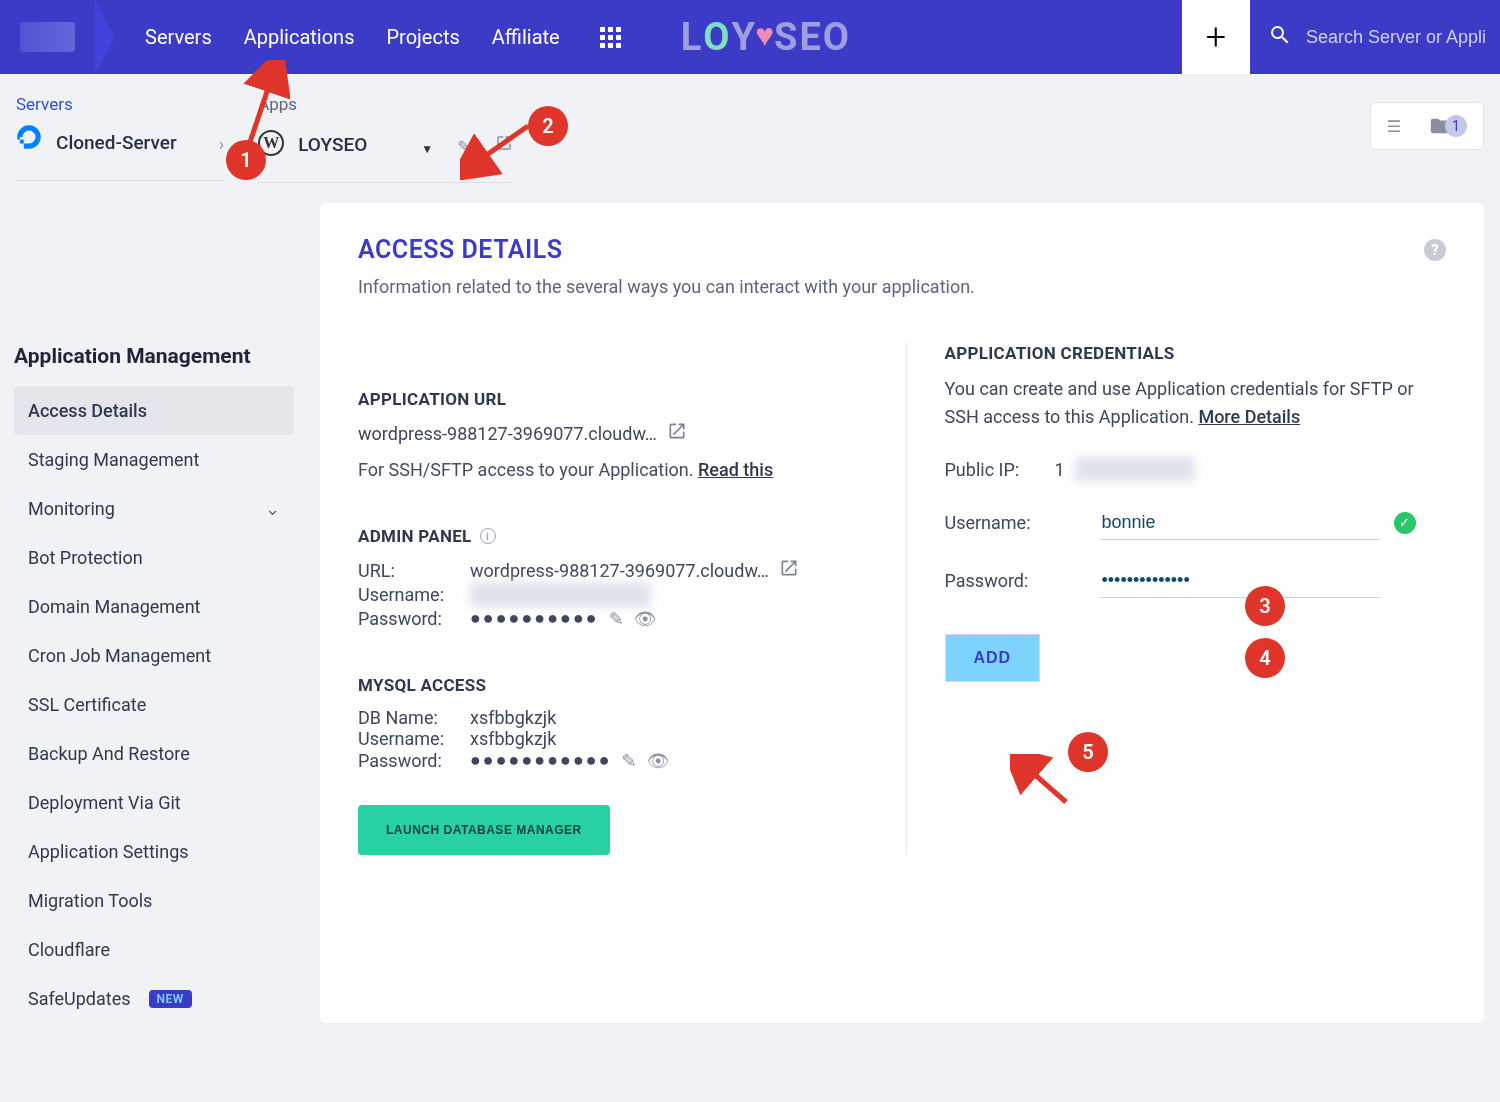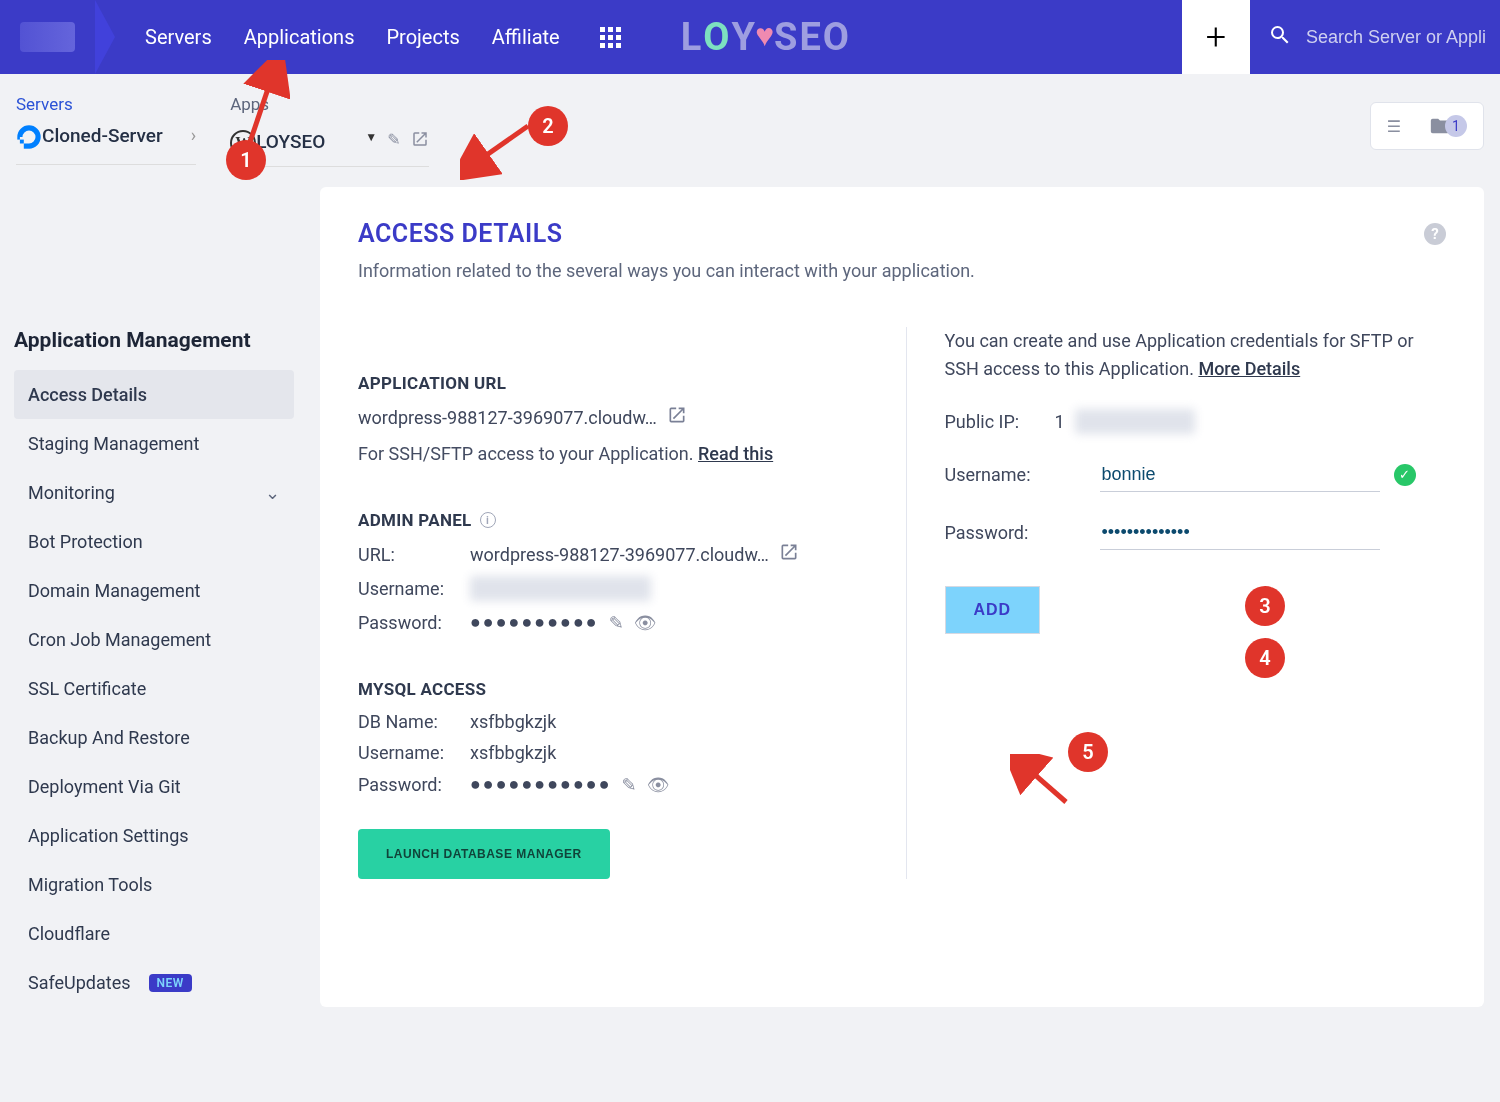--- a/index.html
+++ b/index.html
@@ -29,7 +29,7 @@
   .crumb-area { padding: 20px 16px 0 16px; display: flex; align-items: flex-start; gap: 34px; position: relative; }
   .crumb-col { }
   .crumb-label { color: #2b52d6; font-size: 17px; margin-bottom: 10px; cursor: pointer; }
-  .crumb-row { display: flex; align-items: flex-start; gap: 0; border-bottom: 1px solid #ddd; padding-bottom: 10px; }
+  .crumb-row { display: flex; align-items: flex-end; gap: 14px; border-bottom: 1px solid #ddd; padding-bottom: 26px; }
   .do-logo { width: 26px; height: 26px; }
   .crumb-name { font-size: 19px; color: #253045; font-weight: 500; }
   .chev-right { color: #999; font-size: 18px; margin-left: 28px; }

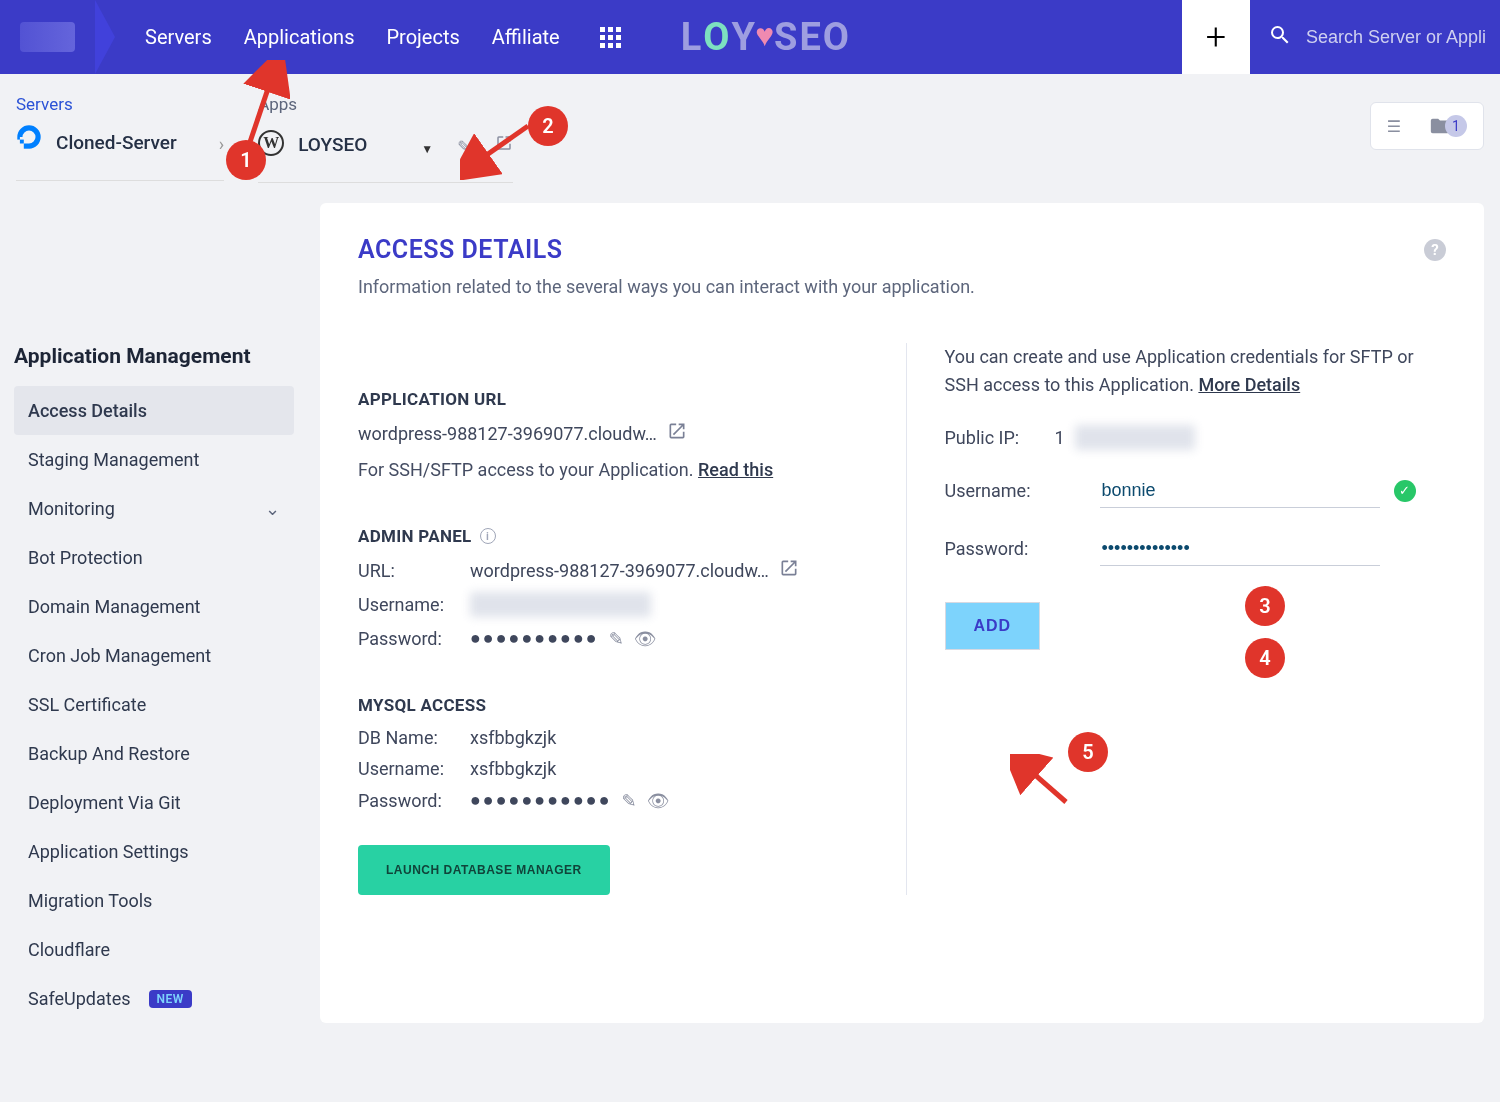--- a/index.html
+++ b/index.html
@@ -286,6 +286,7 @@
       </div>
 
       <div class="col-r">
+        <div class="section-h">APPLICATION CREDENTIALS</div>
         <div class="cred-note"><span>You can create and use Application credentials for SFTP or SSH access to this Application. </span><a>More Details</a></div>
 
         <div class="kv" style="margin-top:26px;">

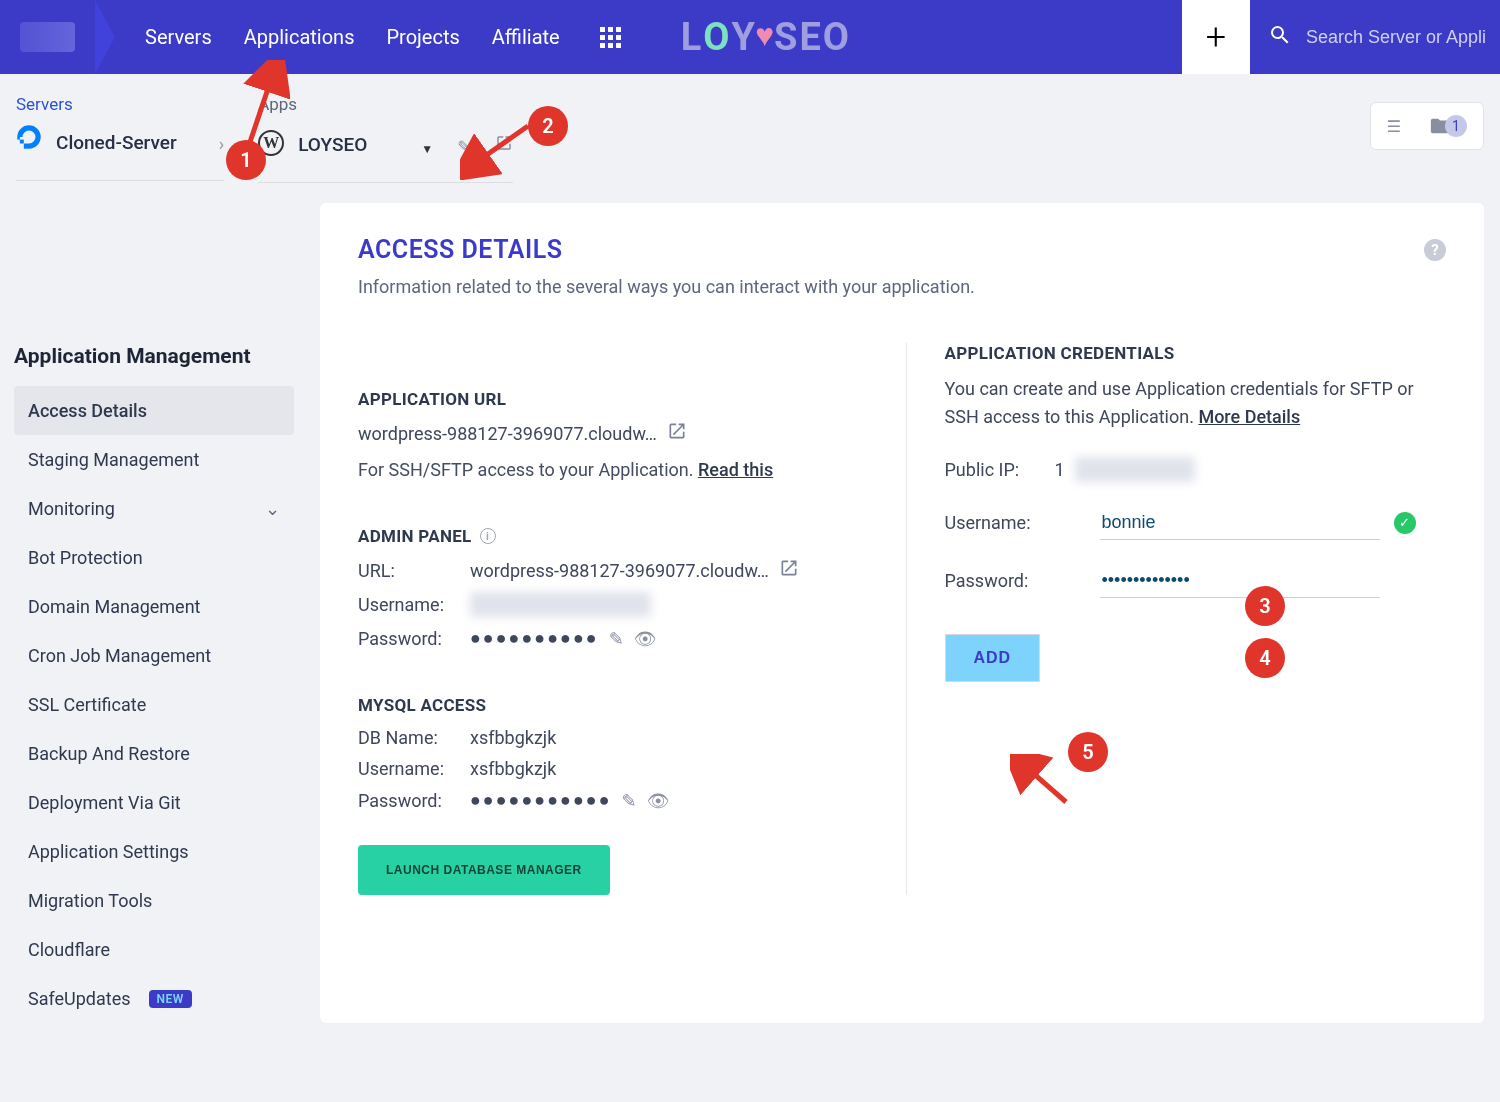--- a/index.html
+++ b/index.html
@@ -64,7 +64,7 @@
   .ssh-note { margin-top: 14px; font-size: 18px; color: #444c62; }
   .ssh-note a { color: #2f394e; text-decoration: underline; cursor: pointer; font-weight: 500;}
 
-  .kv { display: flex; margin-top: 10px; align-items: center; }
+  .kv { display: flex; align-items: center; }
   .kv .k { width: 112px; font-size: 18px; color: #3f475c; }
   .kv .v { font-size: 18px; color: #3f475c; display: flex; align-items: center; gap: 10px;}
   .blur { filter: blur(5px); background: #e0e3eb; color: transparent; padding: 2px 4px; border-radius: 2px; }

